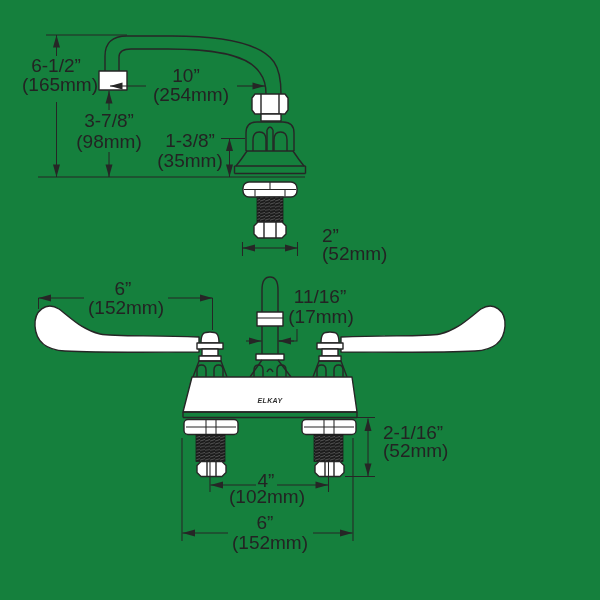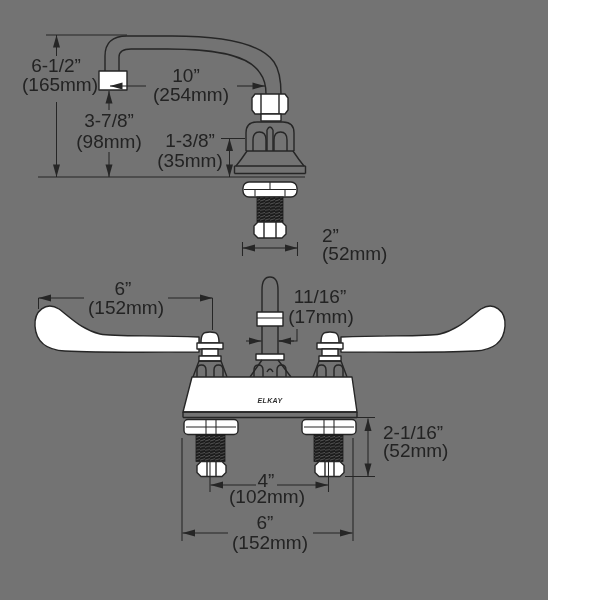--- a/index.html
+++ b/index.html
@@ -3,7 +3,7 @@
 <meta charset="utf-8">
 <style>
   html,body{margin:0;padding:0;background:#ffffff;}
-  .stage{width:548px;height:600px;background:#737373;position:relative;overflow:hidden;}
+  .stage{width:600px;height:600px;background:#15803d;position:relative;overflow:hidden;}
   svg{display:block;}
   text{
     font-family:"Liberation Sans","DejaVu Sans",sans-serif;

